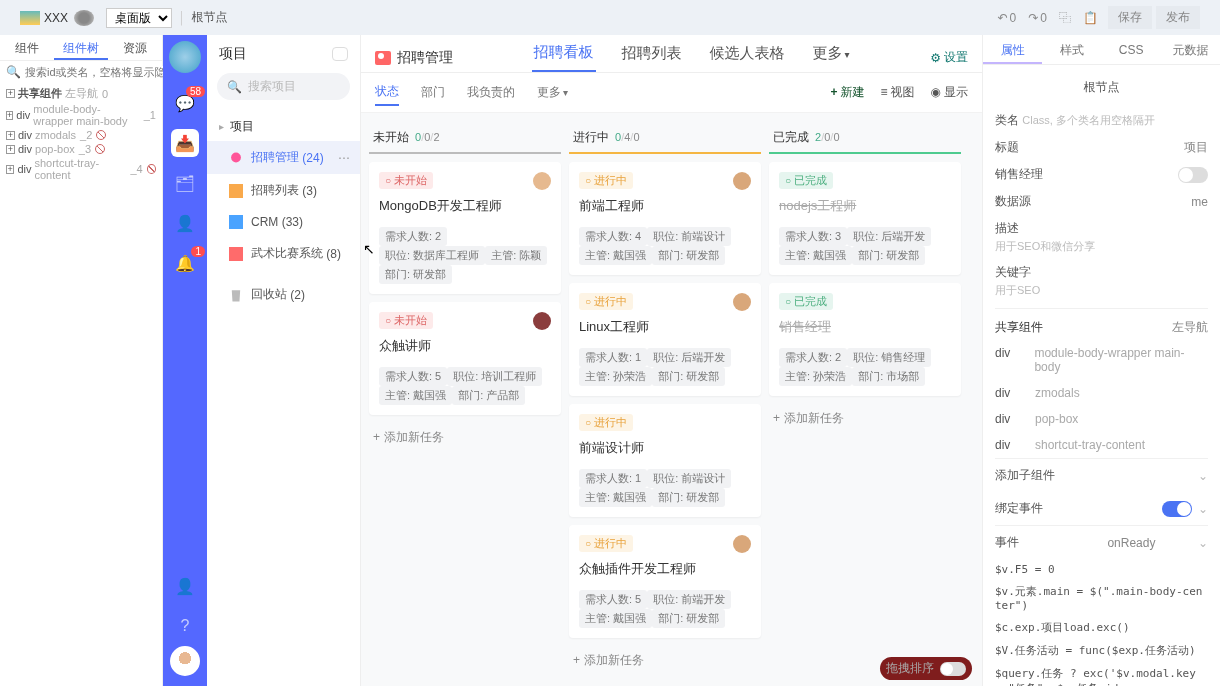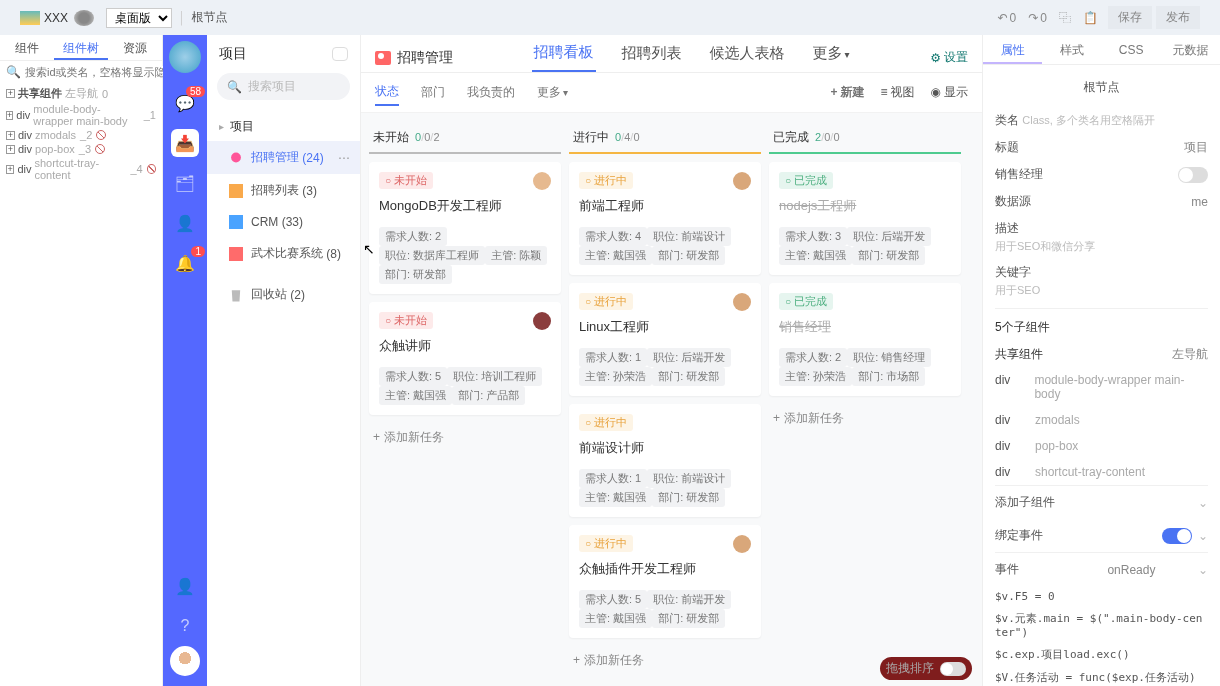--- a/index.html
+++ b/index.html
@@ -80,7 +80,7 @@
 .csub .sub.more::after { content:"▾"; margin-left:2px; font-size:10px; }
 .csub .spacer { flex:1; }
 .csub .act { margin-left:16px; color:#555; cursor:pointer; }
-.csub .act.primary { color:#737373;font-weight:bold; }
+.csub .act.primary { color:#14532d; }
 .csub .act::before { margin-right:3px; }
 .csub .a-new::before { content:"+"; font-weight:bold; }
 .csub .a-view::before { content:"≡"; }

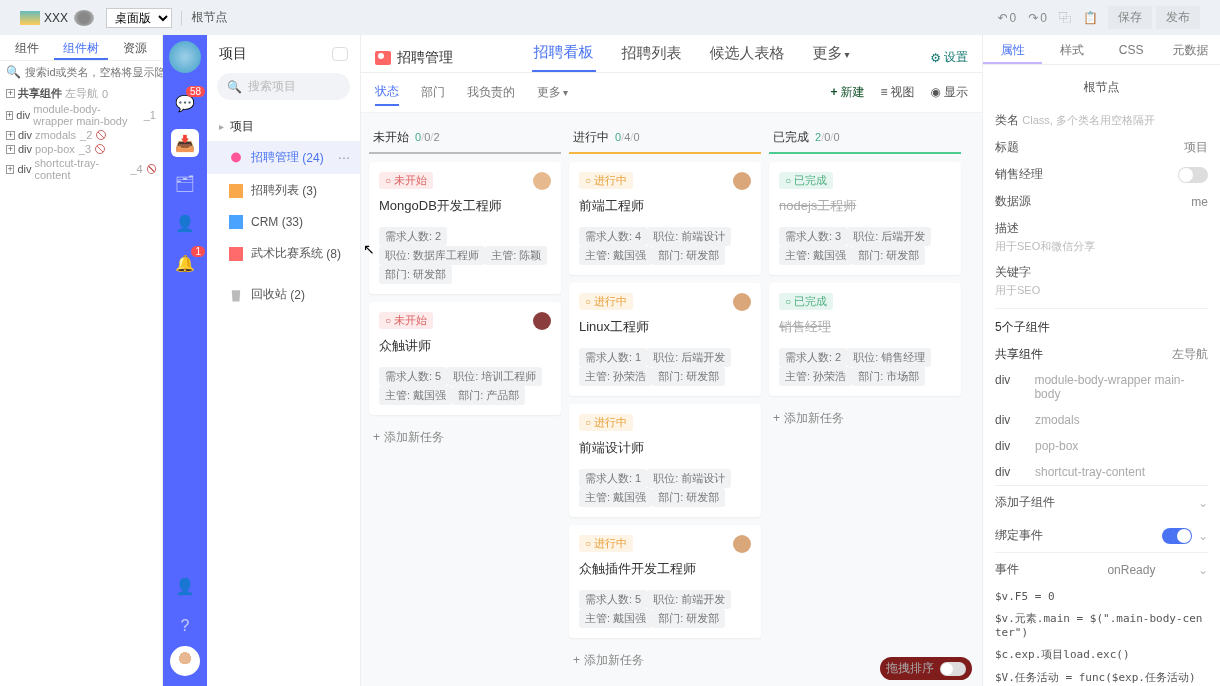--- a/index.html
+++ b/index.html
@@ -417,7 +417,6 @@
         <div class="field"><label>关键字</label>
           <div class="hint">用于SEO</div></div>
         <div class="sep"></div>
-        <div>5个子组件</div>
         <div class="field inline">
           <span>共享组件</span>
           <span class="val">左导航</span>

